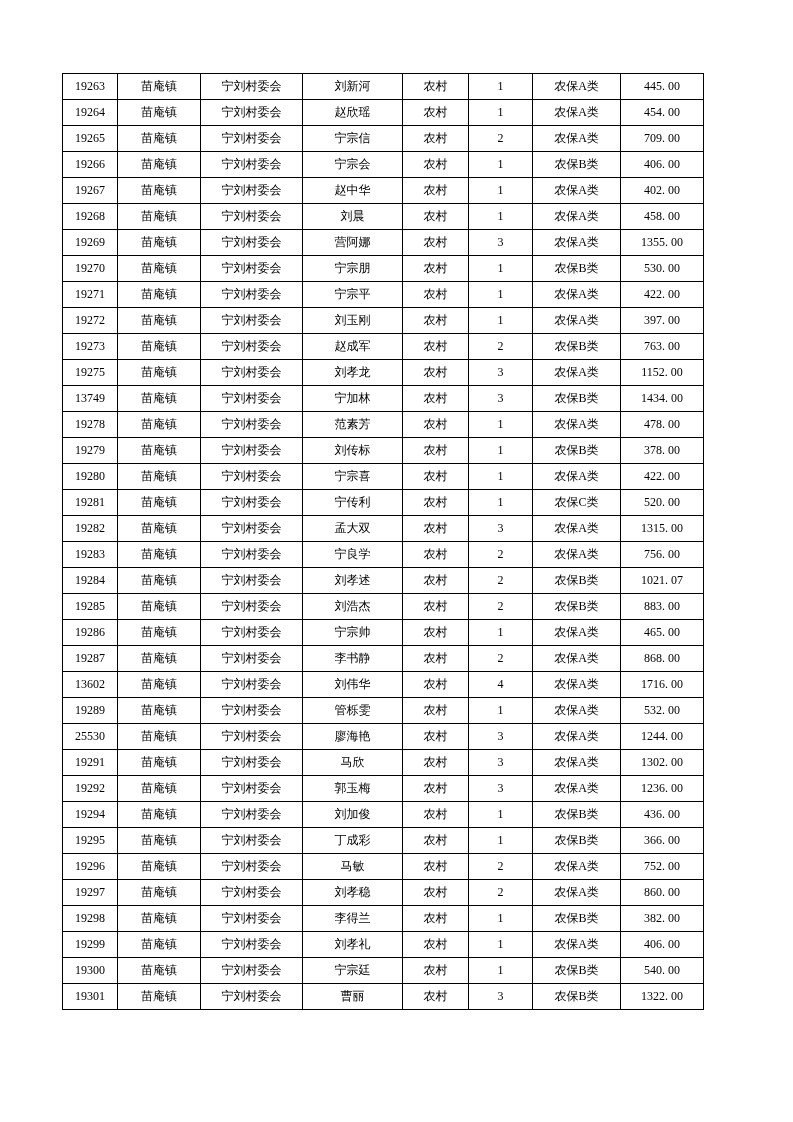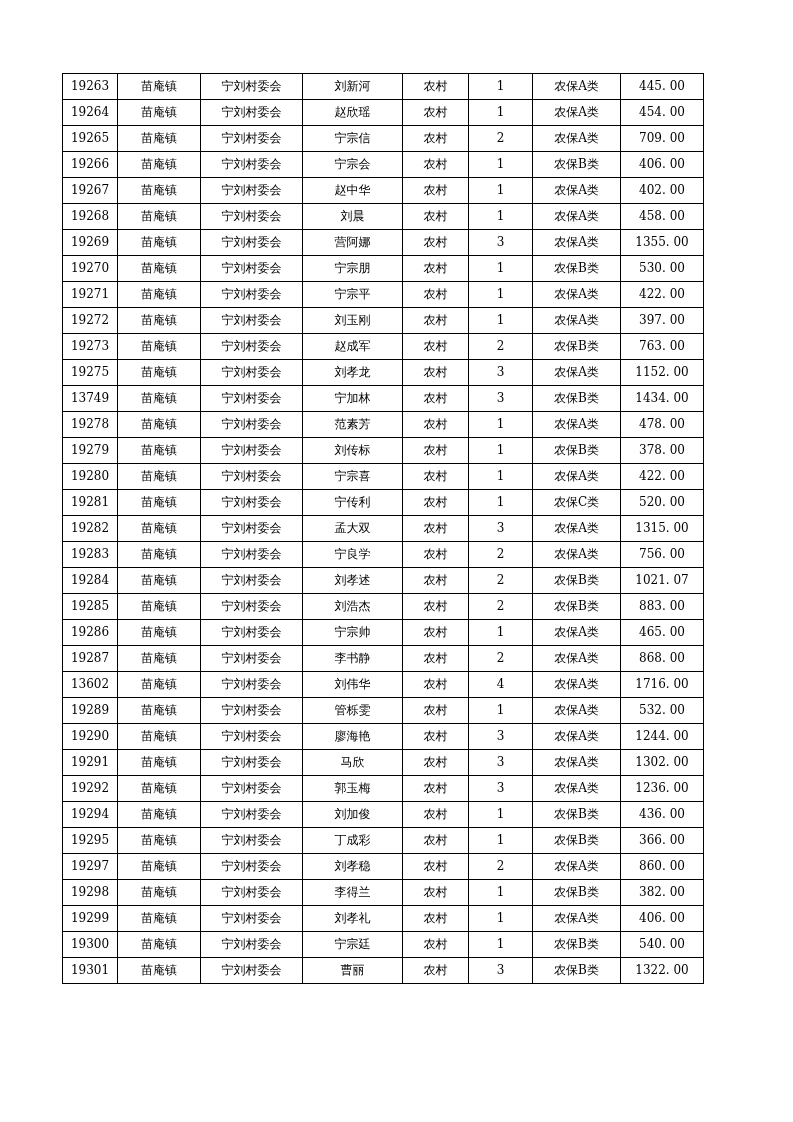--- a/index.html
+++ b/index.html
@@ -20,6 +20,7 @@
     left: 62px;
     top: 73px;
     width: 641px;
+    font-family: Liberation Serif, serif;
   }
   table.data-table {
     border-collapse: collapse;

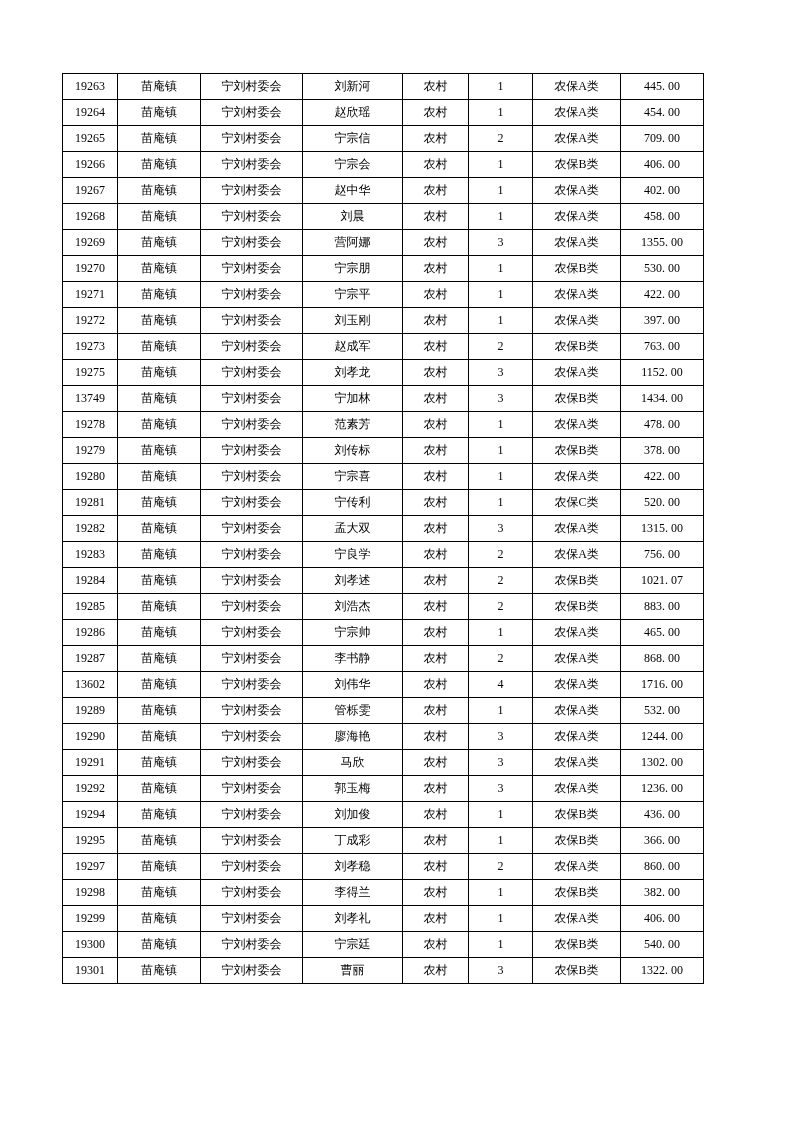--- a/index.html
+++ b/index.html
@@ -315,7 +315,7 @@
     <td>532. 00</td>
   </tr>
         <tr>
-    <td>19290</td>
+    <td>25530</td>
     <td>苗庵镇</td>
     <td>宁刘村委会</td>
     <td>廖海艳</td>

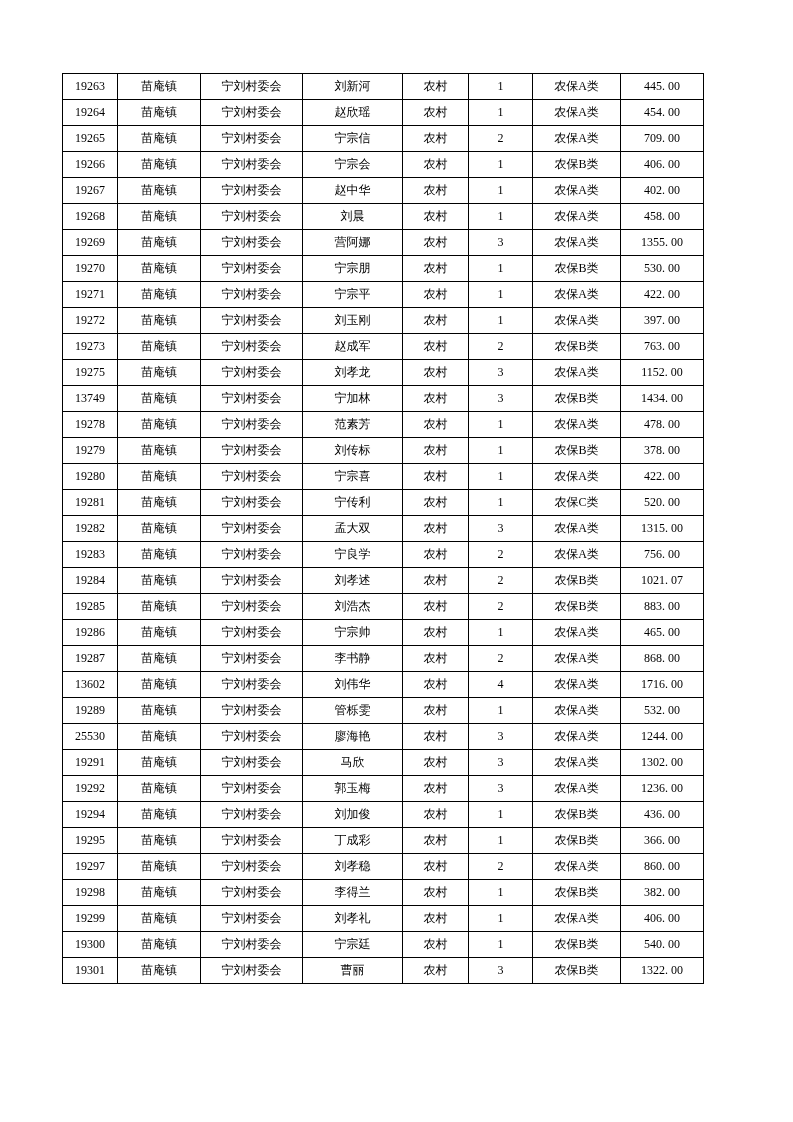--- a/index.html
+++ b/index.html
@@ -365,6 +365,16 @@
     <td>366. 00</td>
   </tr>
         <tr>
+    <td>19296</td>
+    <td>苗庵镇</td>
+    <td>宁刘村委会</td>
+    <td>马敏</td>
+    <td>农村</td>
+    <td>2</td>
+    <td>农保A类</td>
+    <td>752. 00</td>
+  </tr>
+        <tr>
     <td>19297</td>
     <td>苗庵镇</td>
     <td>宁刘村委会</td>

